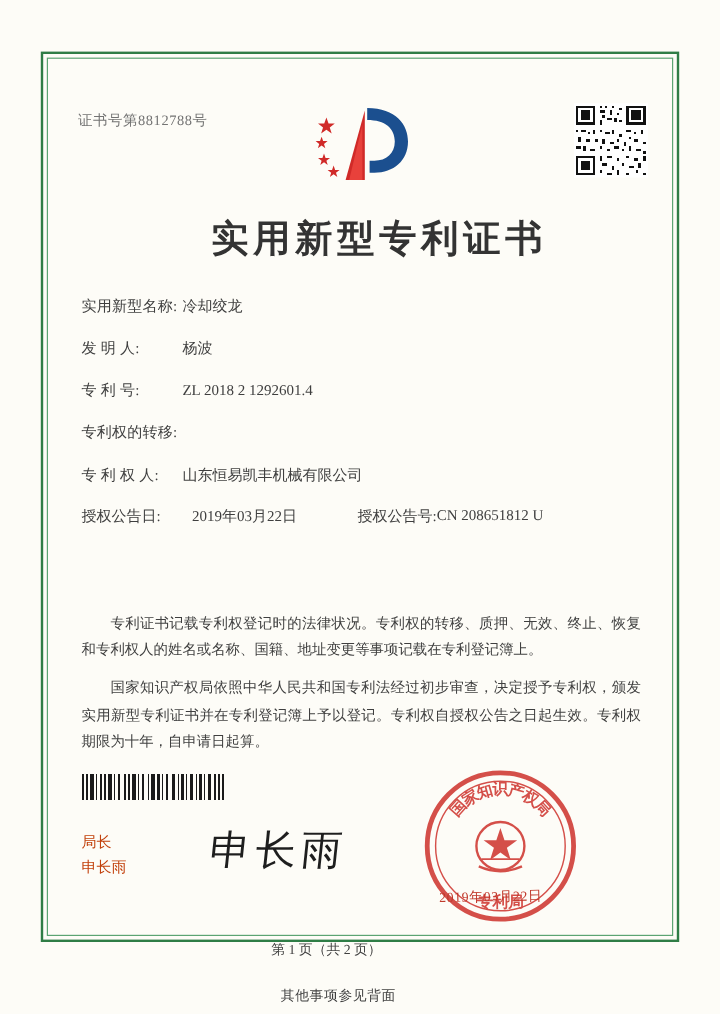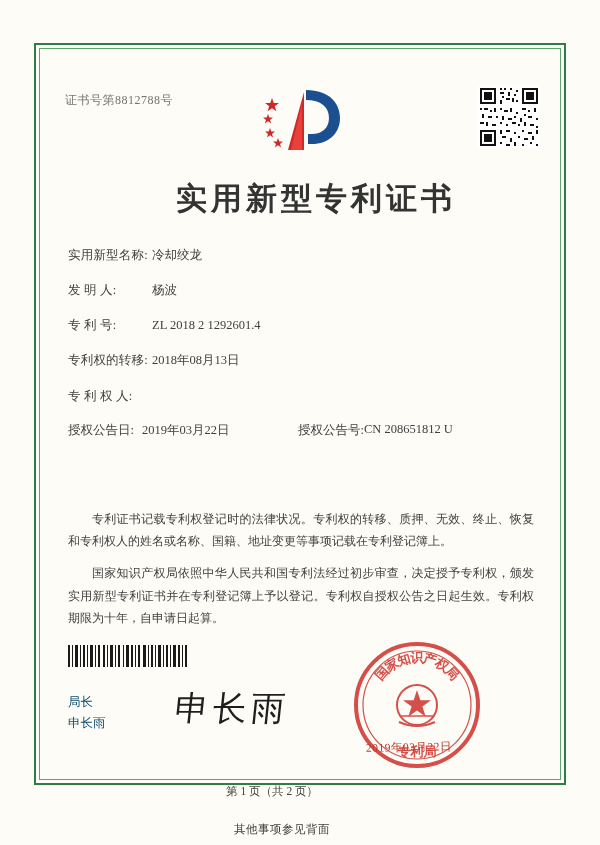--- a/index.html
+++ b/index.html
@@ -315,7 +315,6 @@
 
     <div class="field">
       <span class="lbl lbl-w2">专利权的转移:</span>
-      <span class="val">2018年08月13日</span>
     </div>
 
     <div class="field">

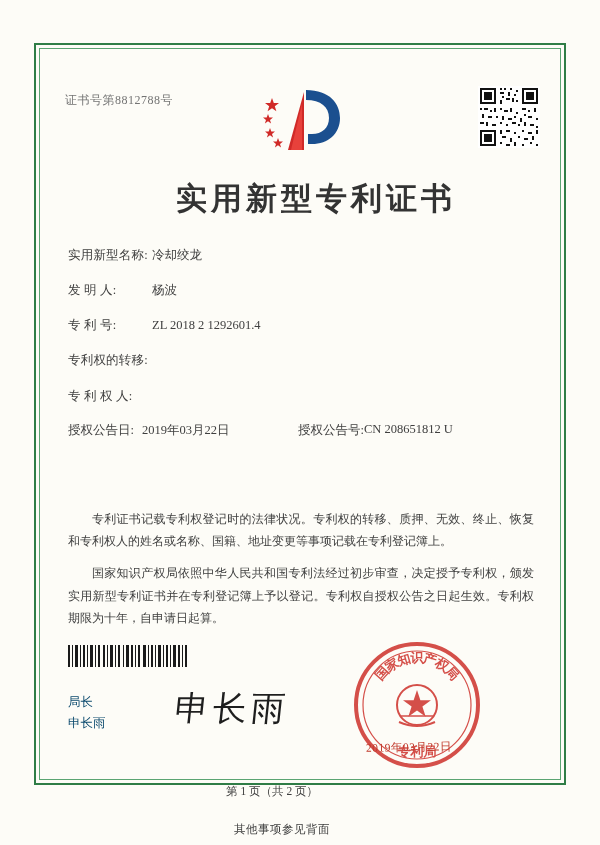--- a/index.html
+++ b/index.html
@@ -319,6 +319,7 @@
 
     <div class="field">
       <span class="lbl lbl-w2">专 利 权 人:</span>
+      <span class="val">山东恒易凯丰机械有限公司</span>
     </div>
 
 

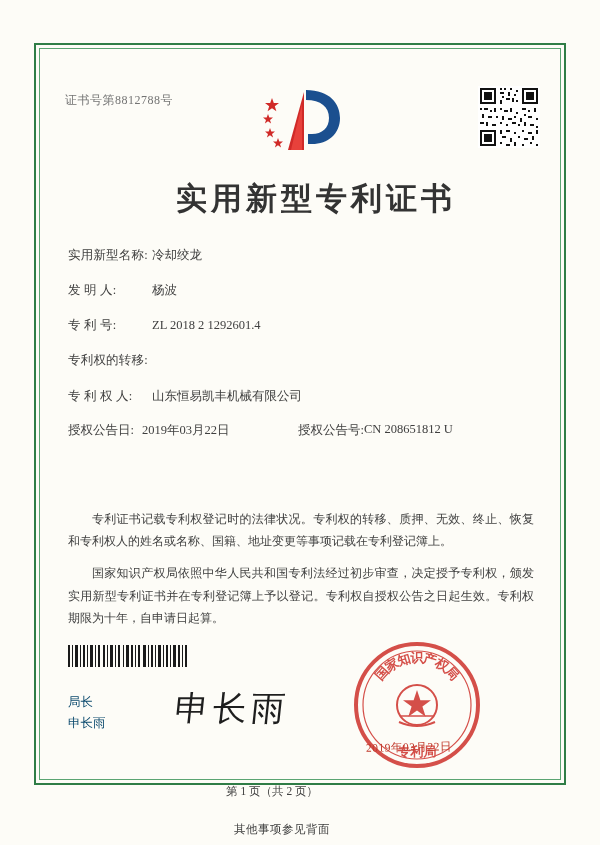--- a/index.html
+++ b/index.html
@@ -109,7 +109,7 @@
     display: flex;
     margin-bottom: 4px;
   }
-  .two-col .col-a { width: 230px; display: flex; }
+  .two-col .col-a { width: 230px; display: flex; gap: 18px; }
   .two-col .col-b { flex: 1; display: flex; }
 
   

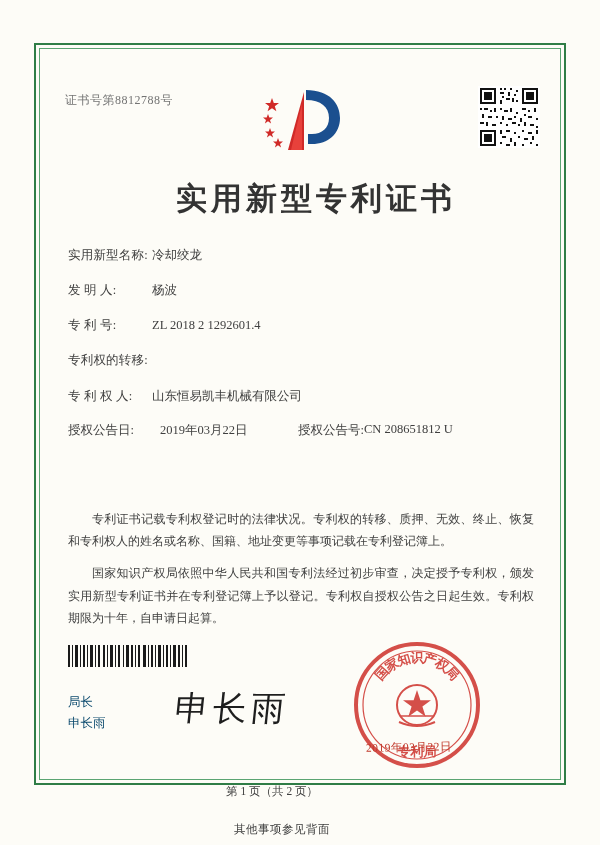--- a/index.html
+++ b/index.html
@@ -140,7 +140,7 @@
     left: 68px; top: 692px;
     font-size: 12.5px;
     line-height: 1.7;
-    color: #0c4a6e;
+    color: #c2410c;
   }
   .sig-hand {
     position: absolute;

